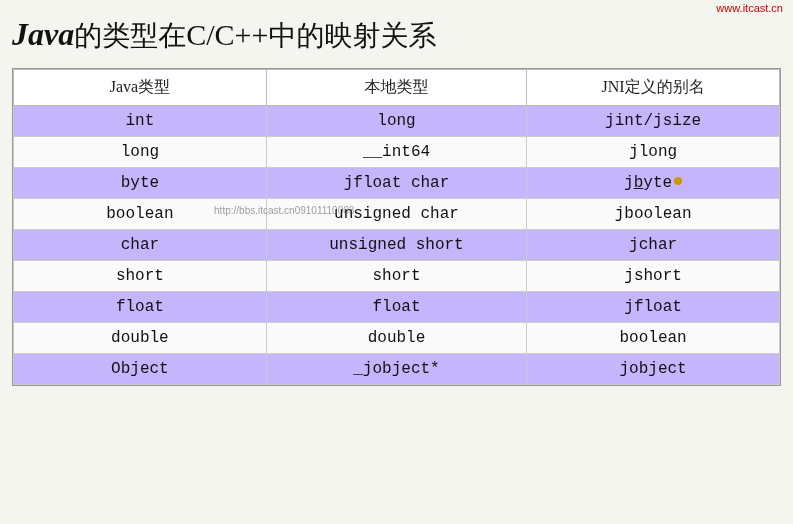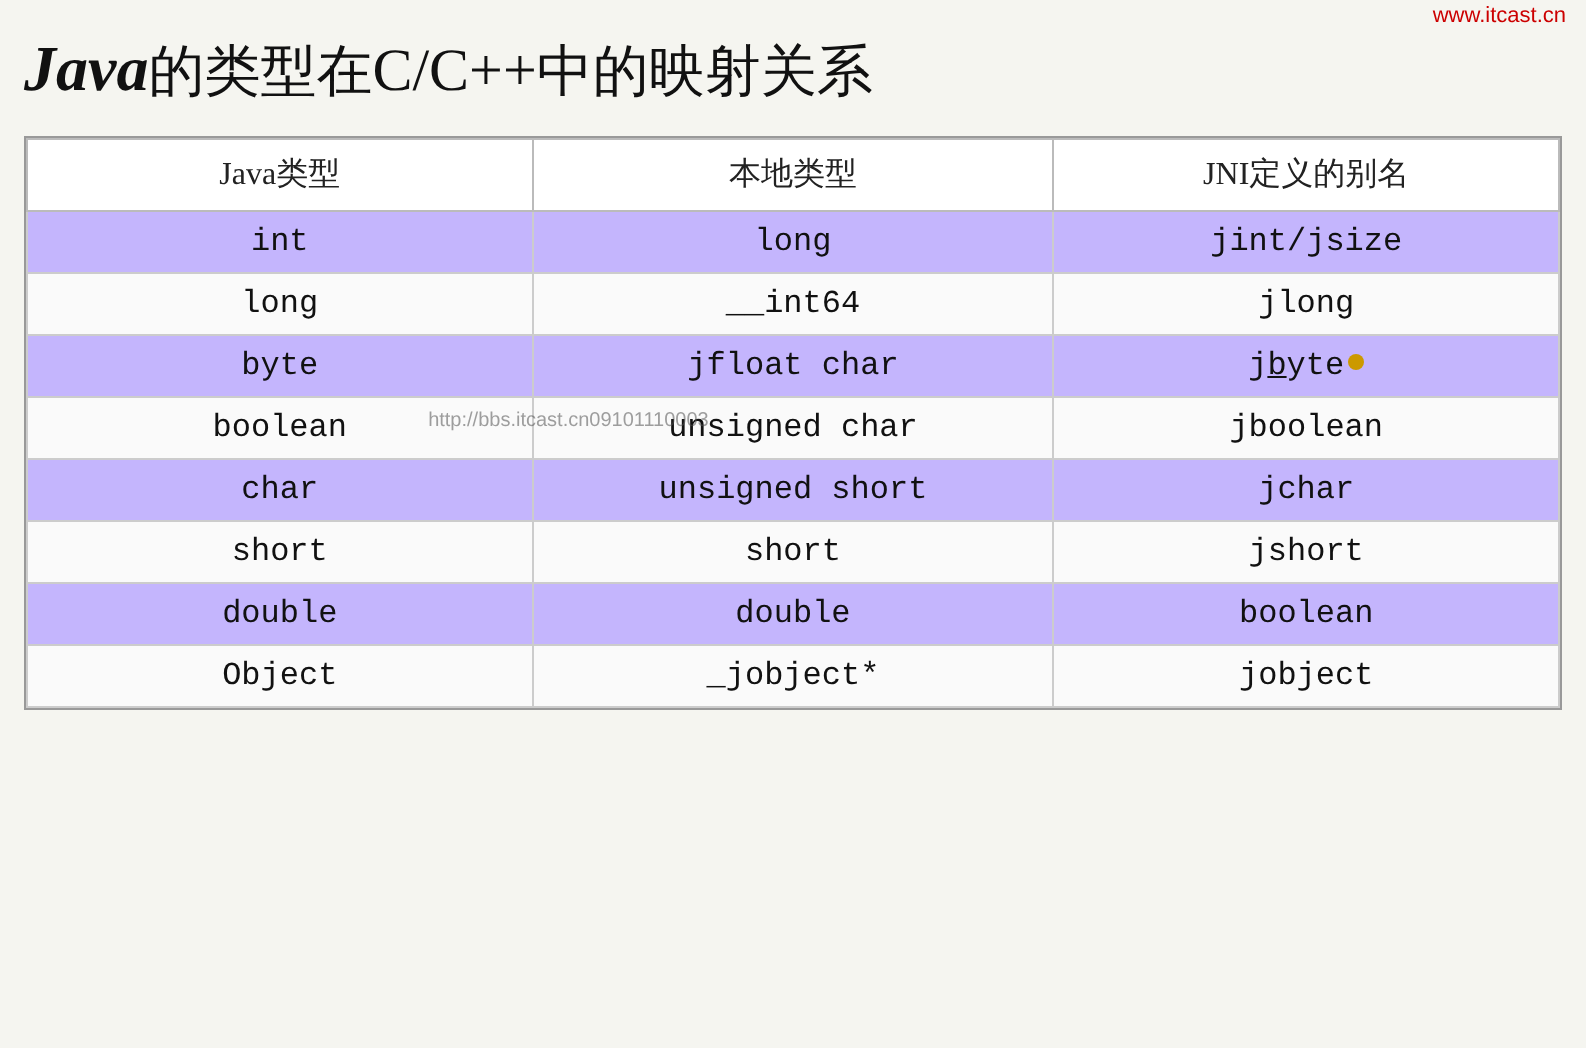--- a/index.html
+++ b/index.html
@@ -157,6 +157,11 @@
             <td>jshort</td>
           </tr>
           <tr>
+            <td>float</td>
+            <td>float</td>
+            <td>jfloat</td>
+          </tr>
+          <tr>
             <td>double</td>
             <td>double</td>
             <td>boolean</td>

